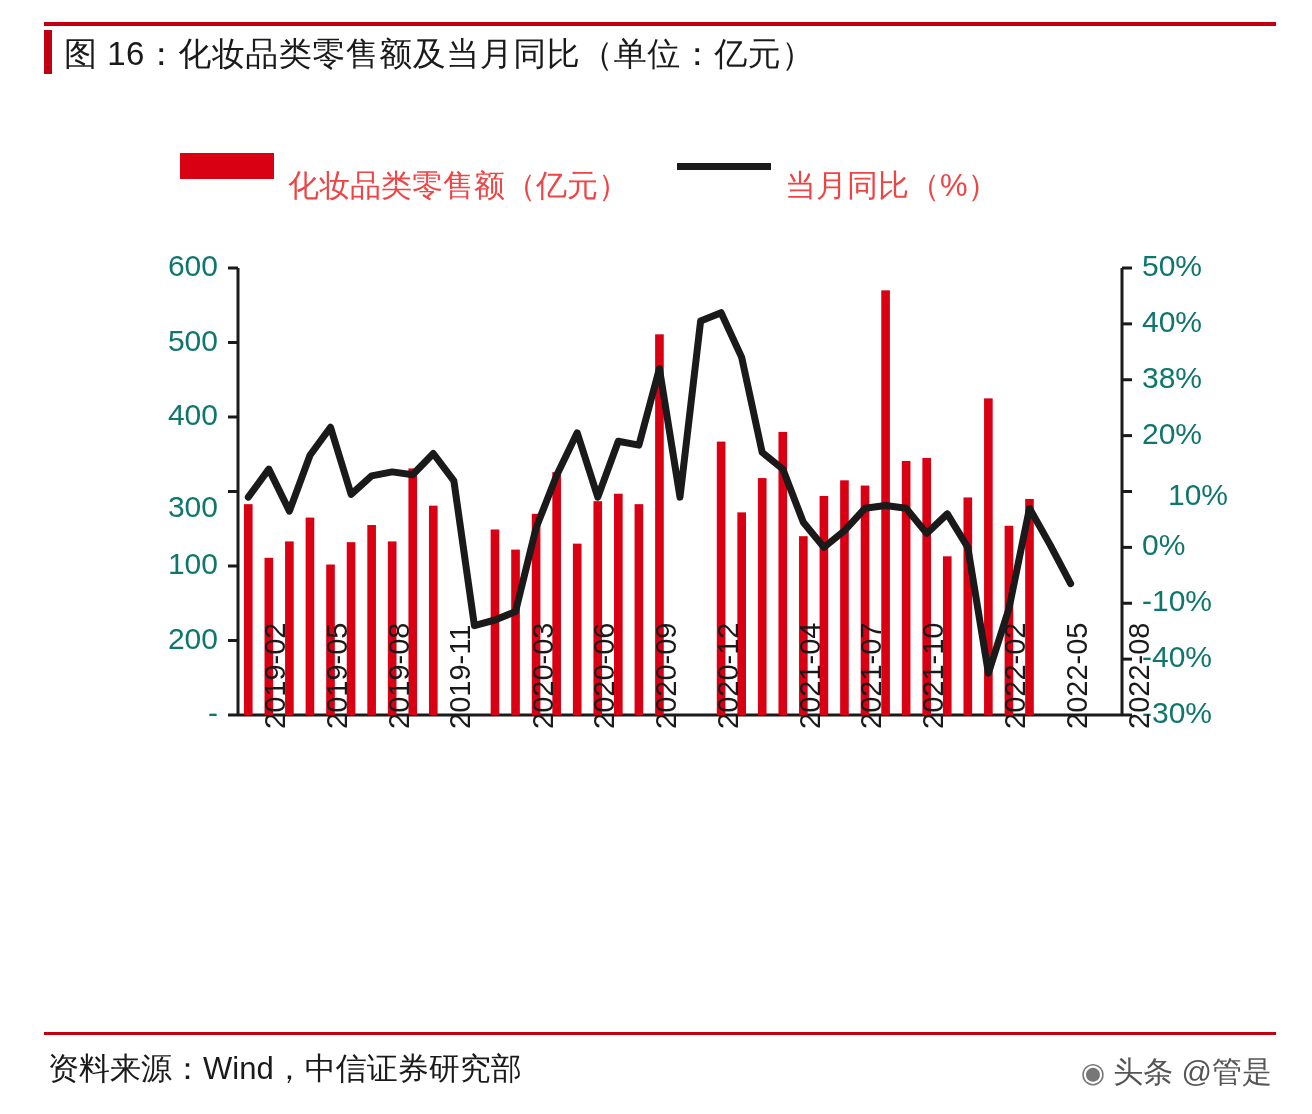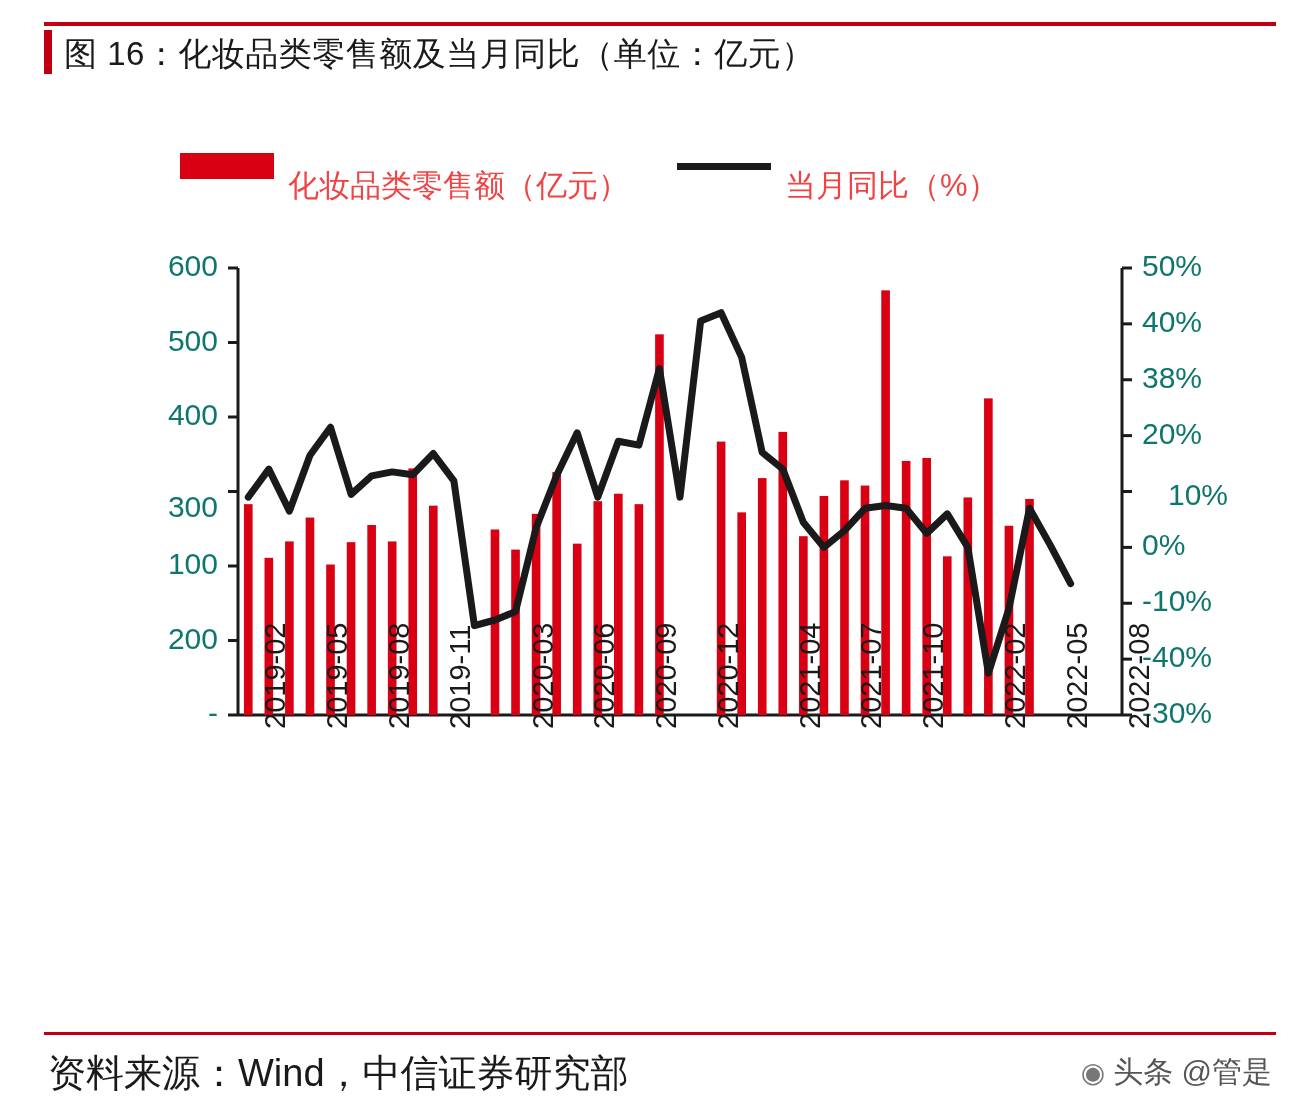--- a/index.html
+++ b/index.html
@@ -117,7 +117,7 @@
   .source-text {
     position: absolute;
     left: 48px; top: 1048px;
-    font-size: 38px;
+    font-size: 31px;
     color: #1a1a1a;
     white-space: nowrap;
   }

